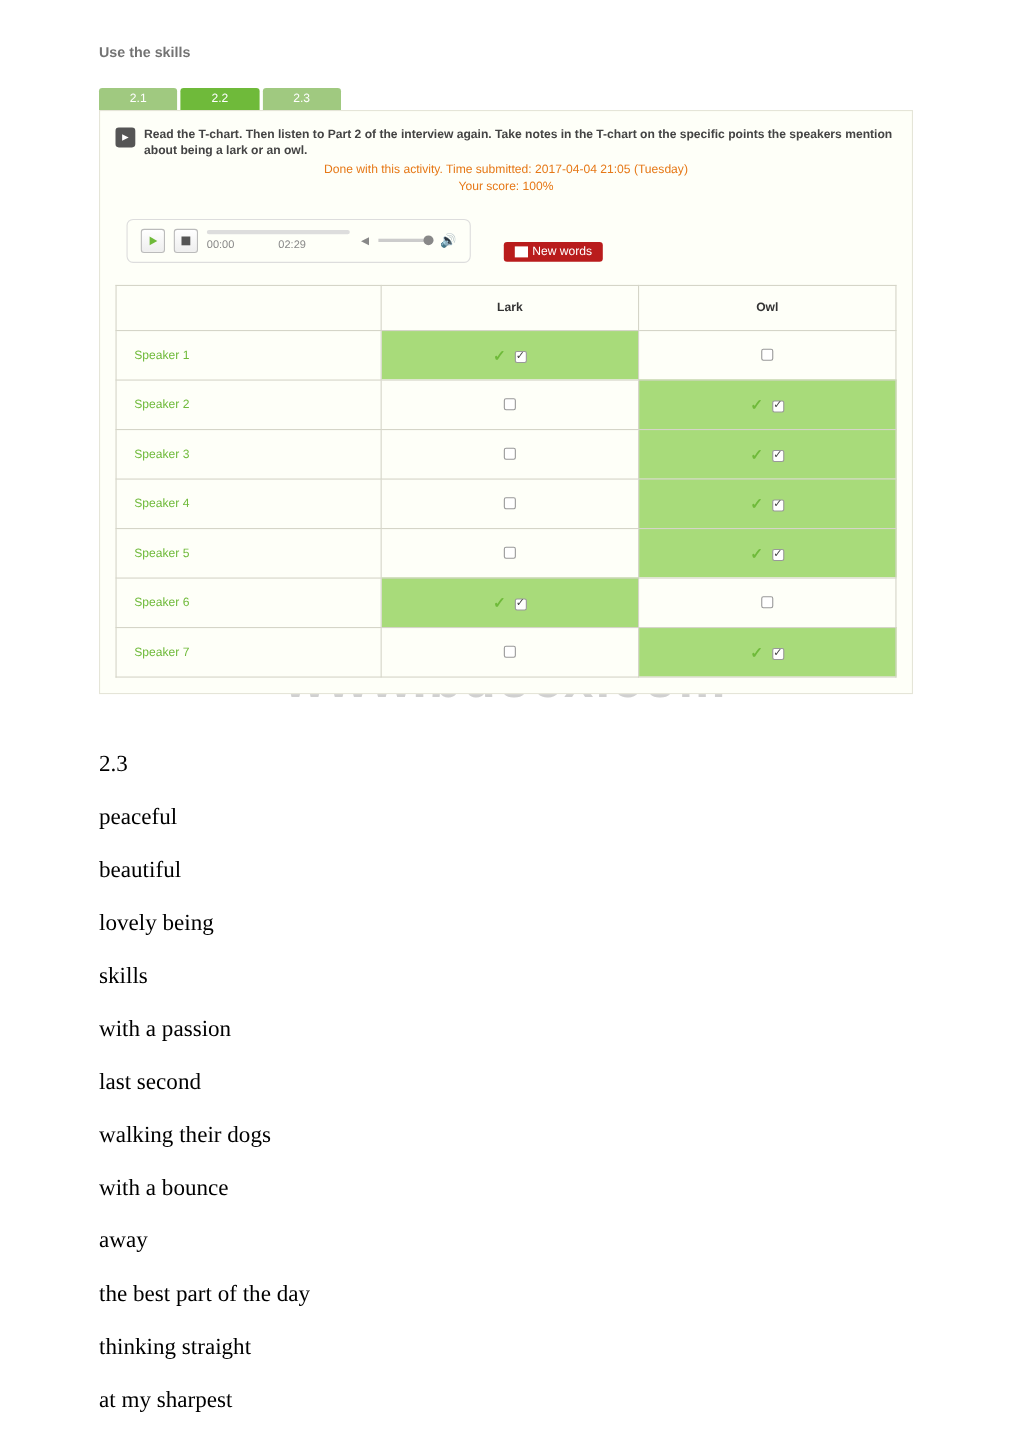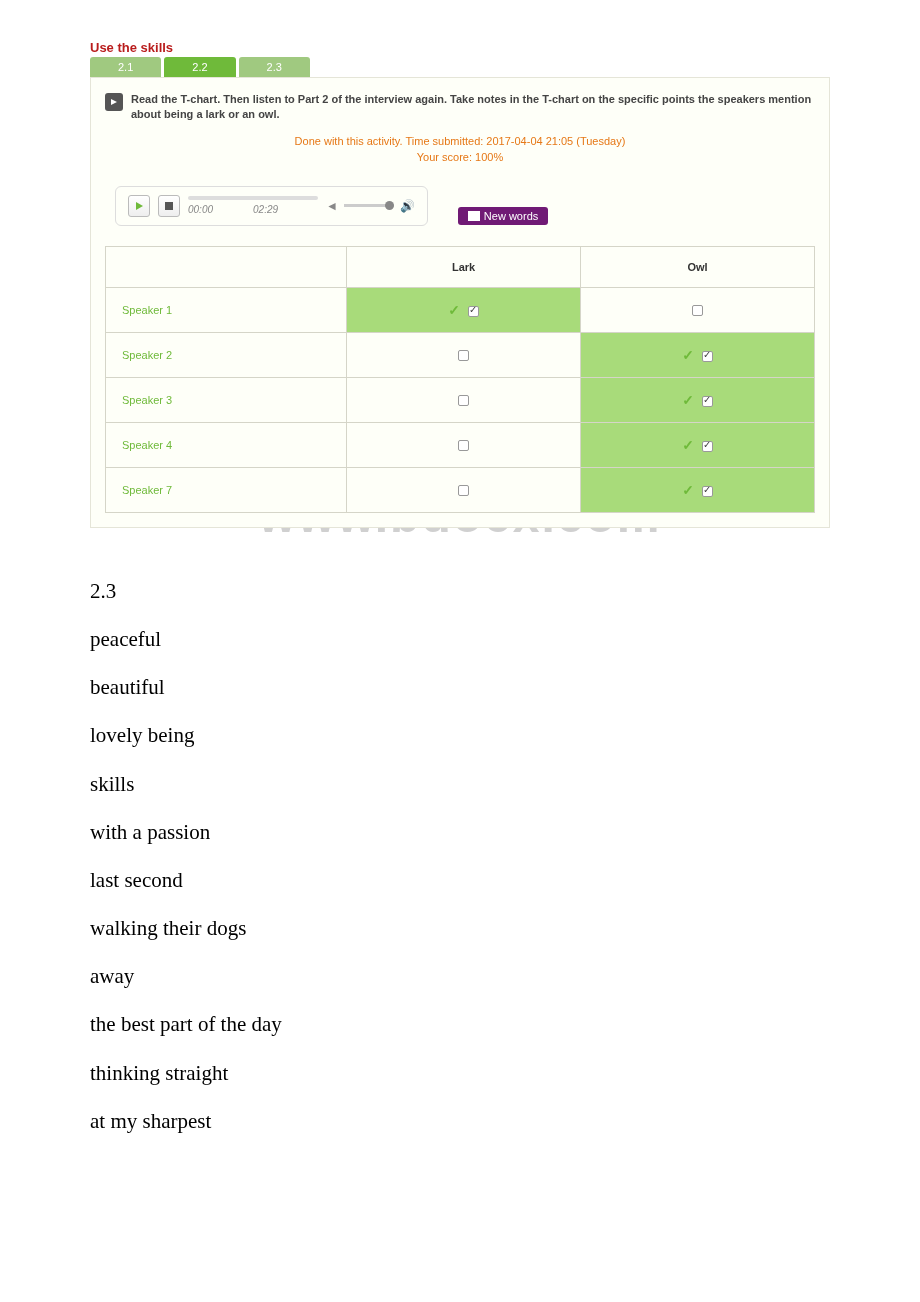--- a/index.html
+++ b/index.html
@@ -31,10 +31,10 @@
       font-family: Arial, sans-serif;
     }
     .section-title {
-      color: #b91c1c;
+      color: #737373;
       font-weight: bold;
       font-size: 13px;
-      margin-bottom: 2px;
+      margin-bottom: 25px;
       position: relative;
       z-index: 1;
     }

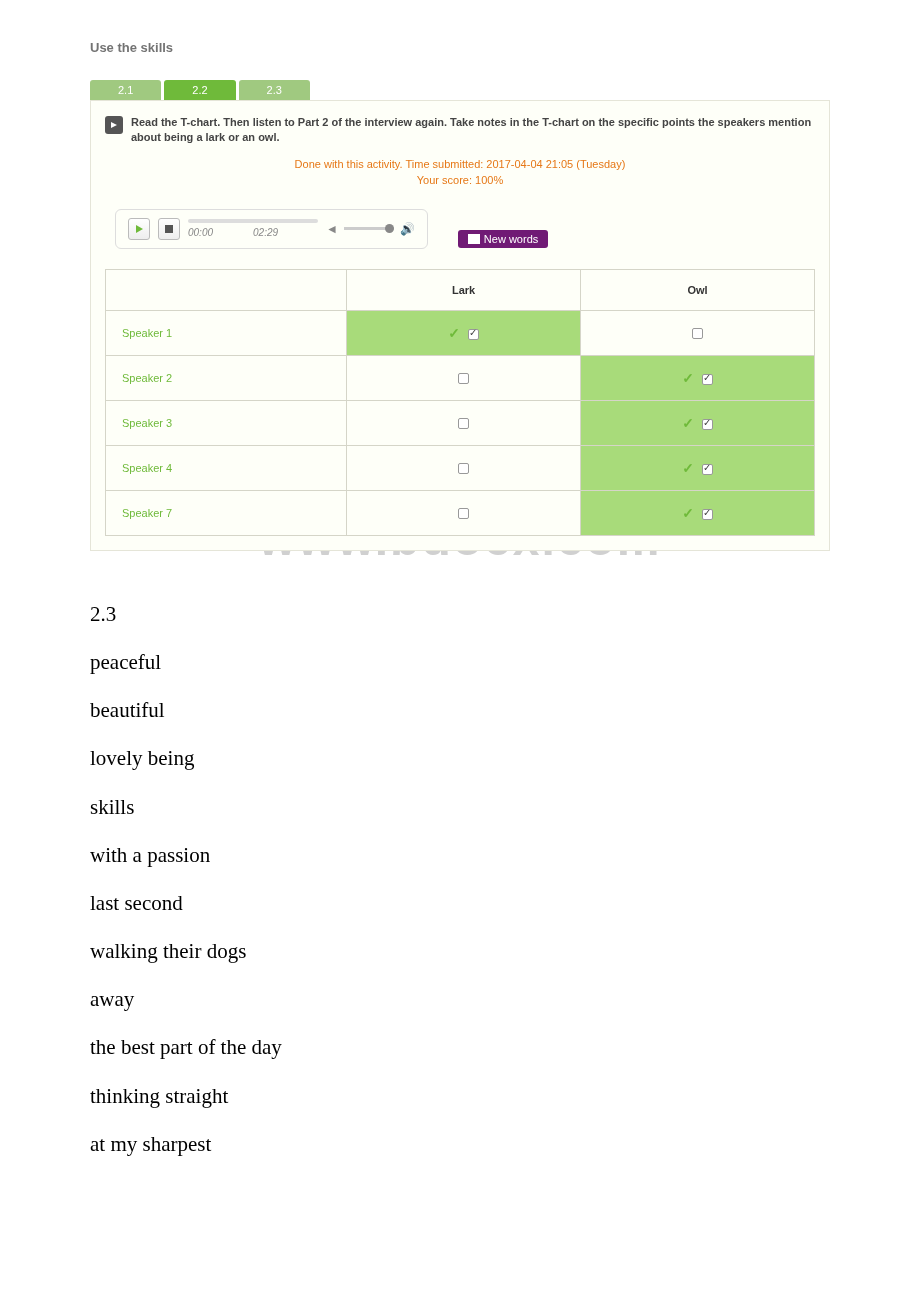--- a/index.html
+++ b/index.html
@@ -66,7 +66,6 @@
       display: flex;
       align-items: flex-start;
       gap: 8px;
-      margin-bottom: 10px;
     }
     .instruction-icon {
       width: 18px;

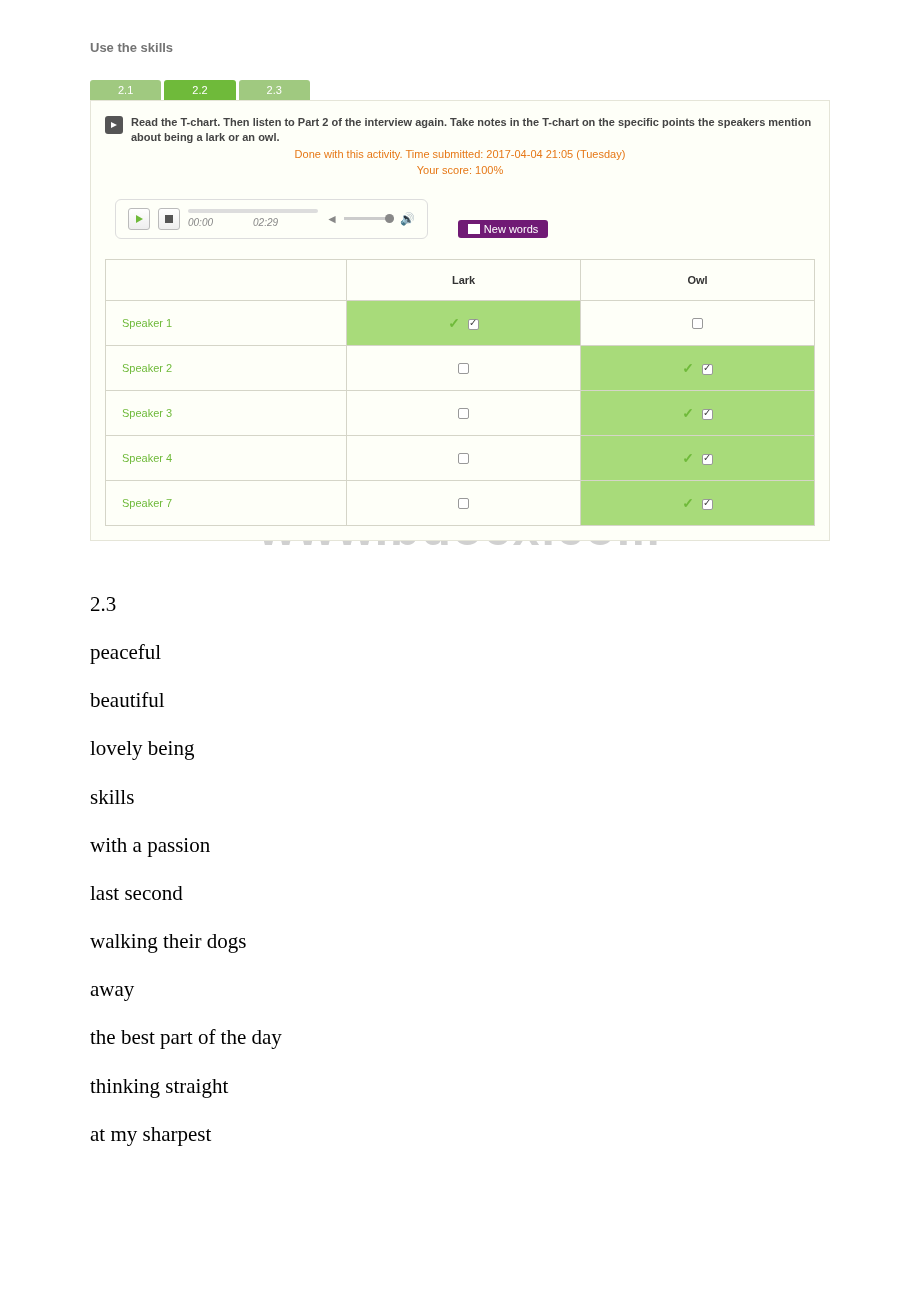--- a/index.html
+++ b/index.html
@@ -133,7 +133,6 @@
     }
     .audio-time {
       font-size: 10px;
-      font-style: italic;
       color: #888;
       display: flex;
       gap: 40px;

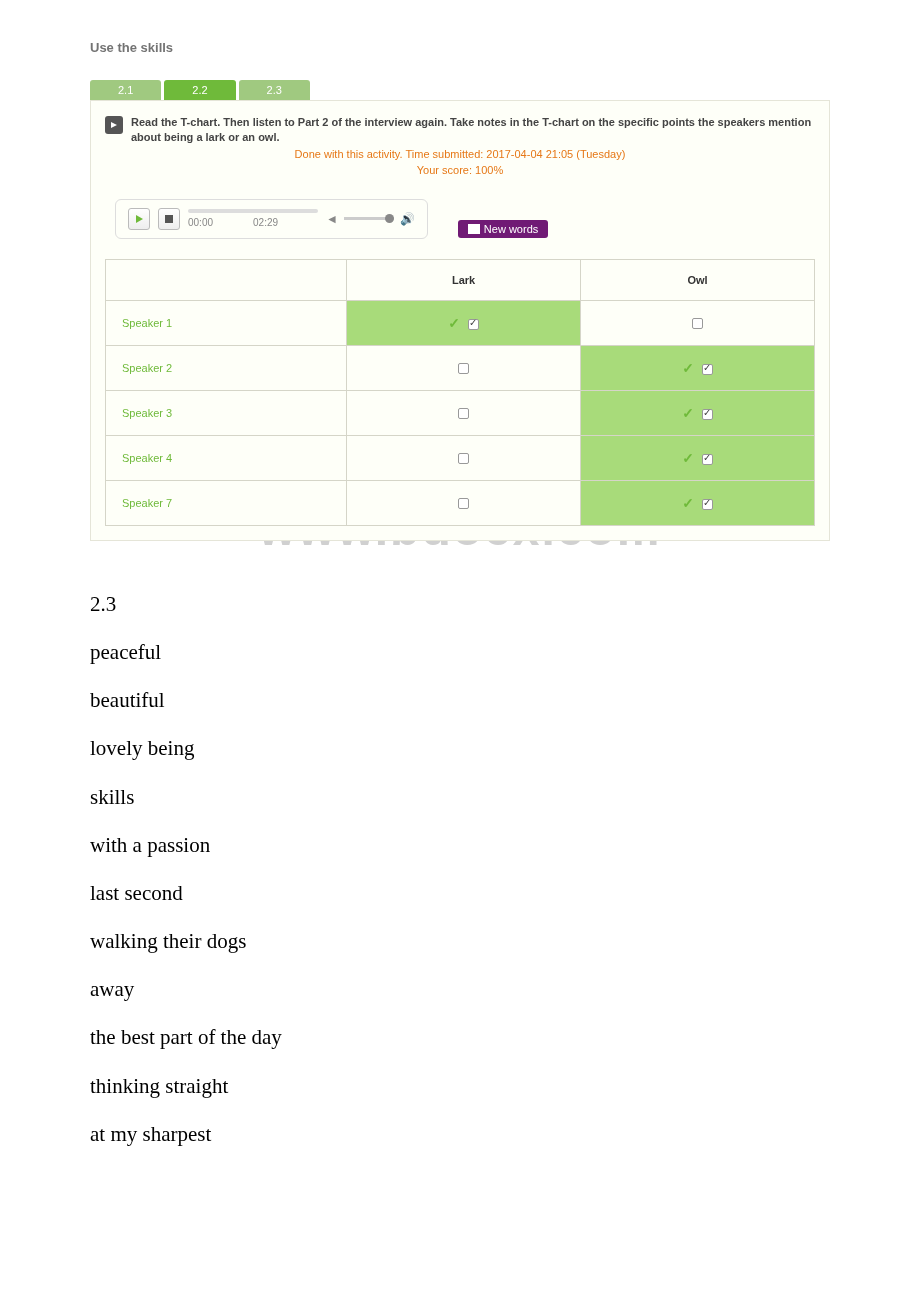--- a/index.html
+++ b/index.html
@@ -163,7 +163,7 @@
       color: #888;
     }
     .new-words-btn {
-      background: #701a75;
+      background: #b91c1c;
       color: #fff;
       padding: 3px 10px;
       font-size: 11px;

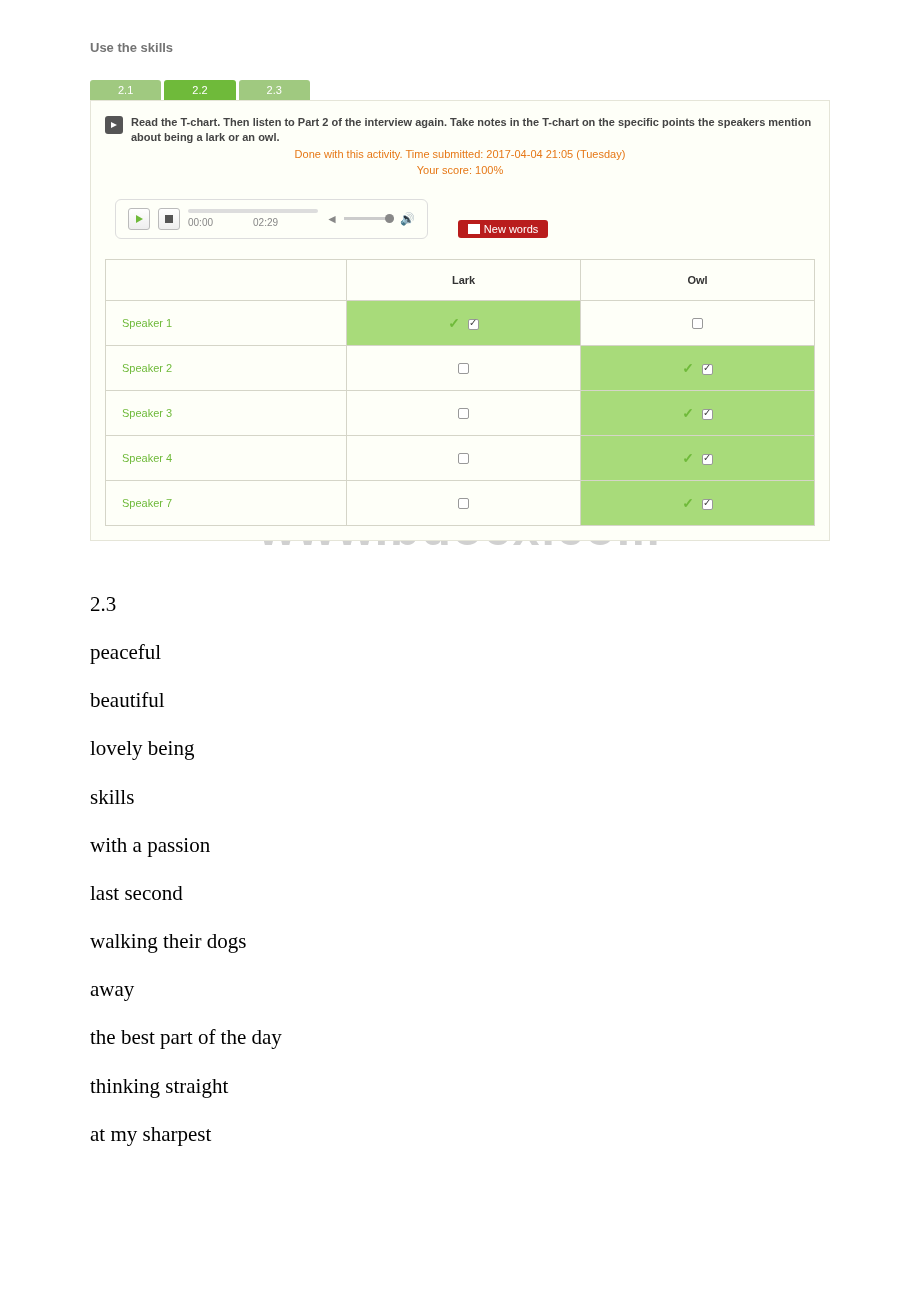--- a/index.html
+++ b/index.html
@@ -334,6 +334,11 @@
             <td class="answer-cell correct"><span class="check-icon">✓</span><span class="checkbox-sq checked"></span></td>
           </tr>
           <tr>
+            <td class="speaker-cell">Speaker 5</td>
+            <td class="answer-cell"><span class="checkbox-sq"></span></td>
+            <td class="answer-cell correct"><span class="check-icon">✓</span><span class="checkbox-sq checked"></span></td>
+          </tr>
+          <tr>
             <td class="speaker-cell">Speaker 7</td>
             <td class="answer-cell"><span class="checkbox-sq"></span></td>
             <td class="answer-cell correct"><span class="check-icon">✓</span><span class="checkbox-sq checked"></span></td>

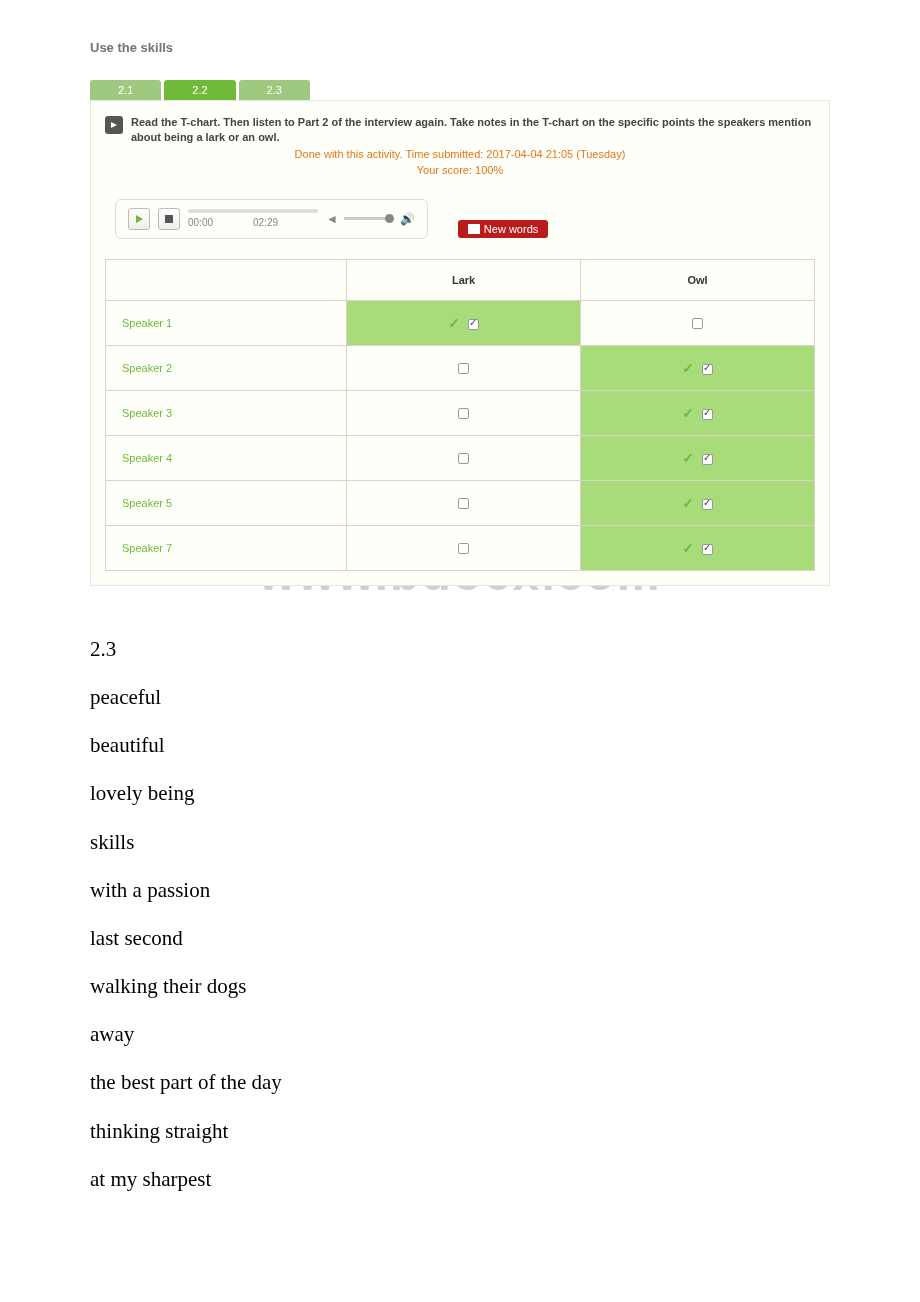--- a/index.html
+++ b/index.html
@@ -339,6 +339,11 @@
             <td class="answer-cell correct"><span class="check-icon">✓</span><span class="checkbox-sq checked"></span></td>
           </tr>
           <tr>
+            <td class="speaker-cell">Speaker 6</td>
+            <td class="answer-cell correct"><span class="check-icon">✓</span><span class="checkbox-sq checked"></span></td>
+            <td class="answer-cell"><span class="checkbox-sq"></span></td>
+          </tr>
+          <tr>
             <td class="speaker-cell">Speaker 7</td>
             <td class="answer-cell"><span class="checkbox-sq"></span></td>
             <td class="answer-cell correct"><span class="check-icon">✓</span><span class="checkbox-sq checked"></span></td>

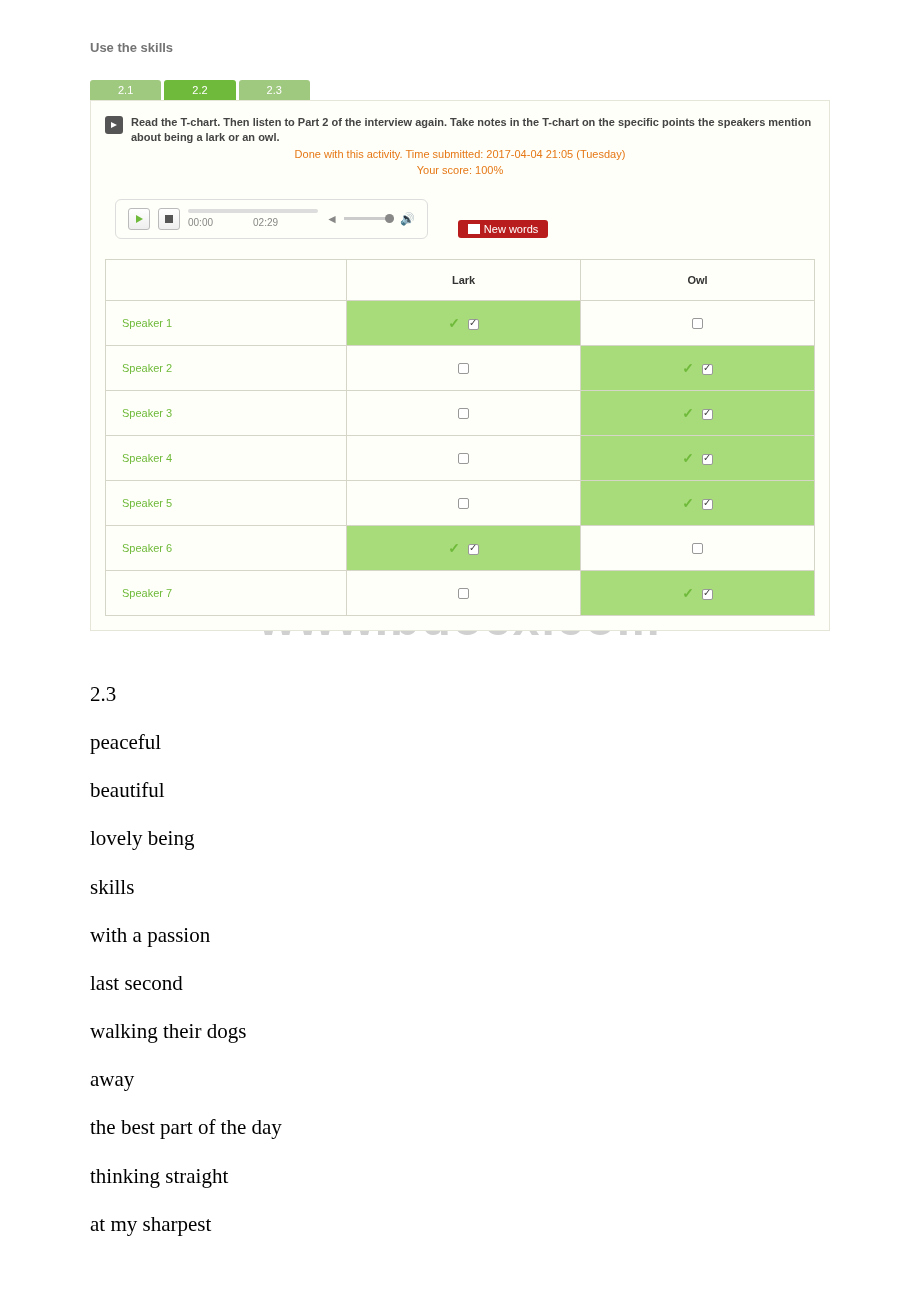--- a/index.html
+++ b/index.html
@@ -363,6 +363,7 @@
       <div class="subsection">with a passion</div>
       <div class="subsection">last second</div>
       <div class="subsection">walking their dogs</div>
+      <div class="subsection">with a bounce</div>
       <div class="subsection">away</div>
       <div class="subsection">the best part of the day</div>
       <div class="subsection">thinking straight</div>

